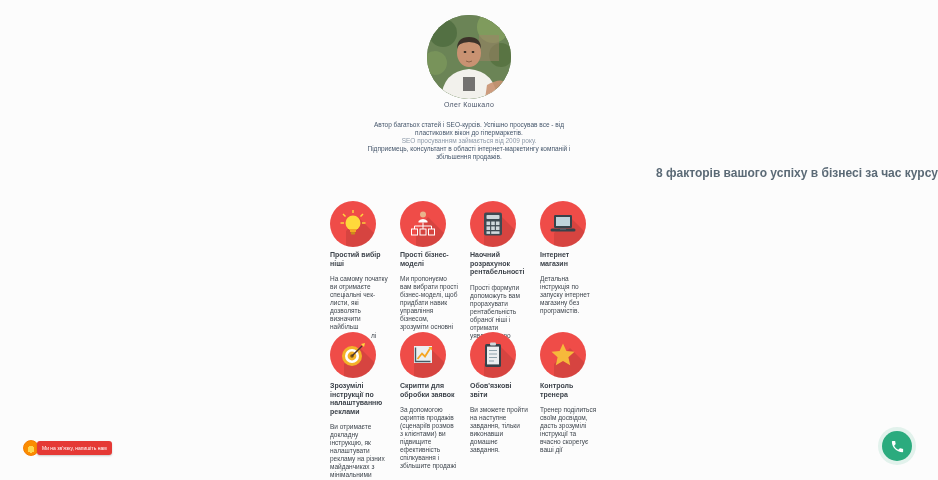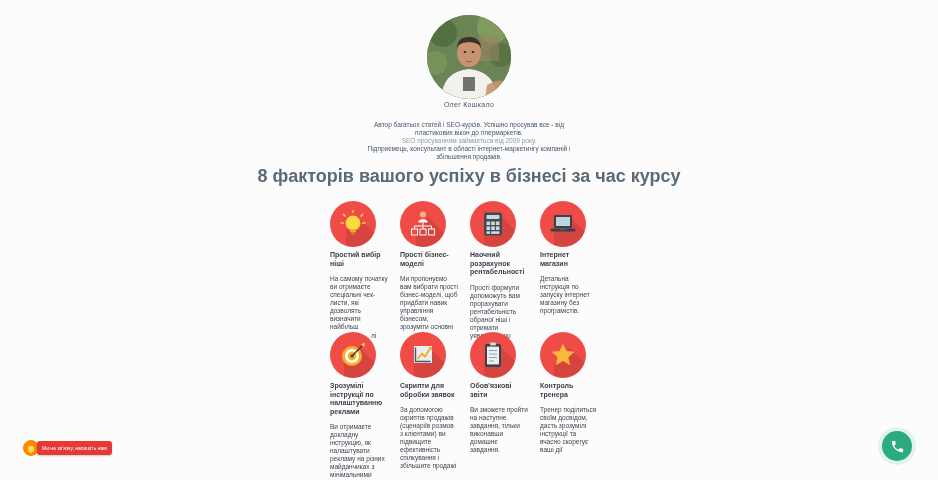--- a/index.html
+++ b/index.html
@@ -22,8 +22,8 @@
   .bio div { font-size:6.5px; line-height:8px; color:#45566b; }
   .bio div.muted { color:#8d9aa9; }
   .heading {
-    position:absolute; left:0; top:166px; width:938px; text-align:center;
-    font-size:18px; color:#5b6a76;
+    position:absolute; left:0; top:166px; width:938px; text-align:right;
+    font-size:12px; color:#5b6a76;
   }
   
   .icon-circle { position:absolute; width:46px; height:46px; z-index:3; }

